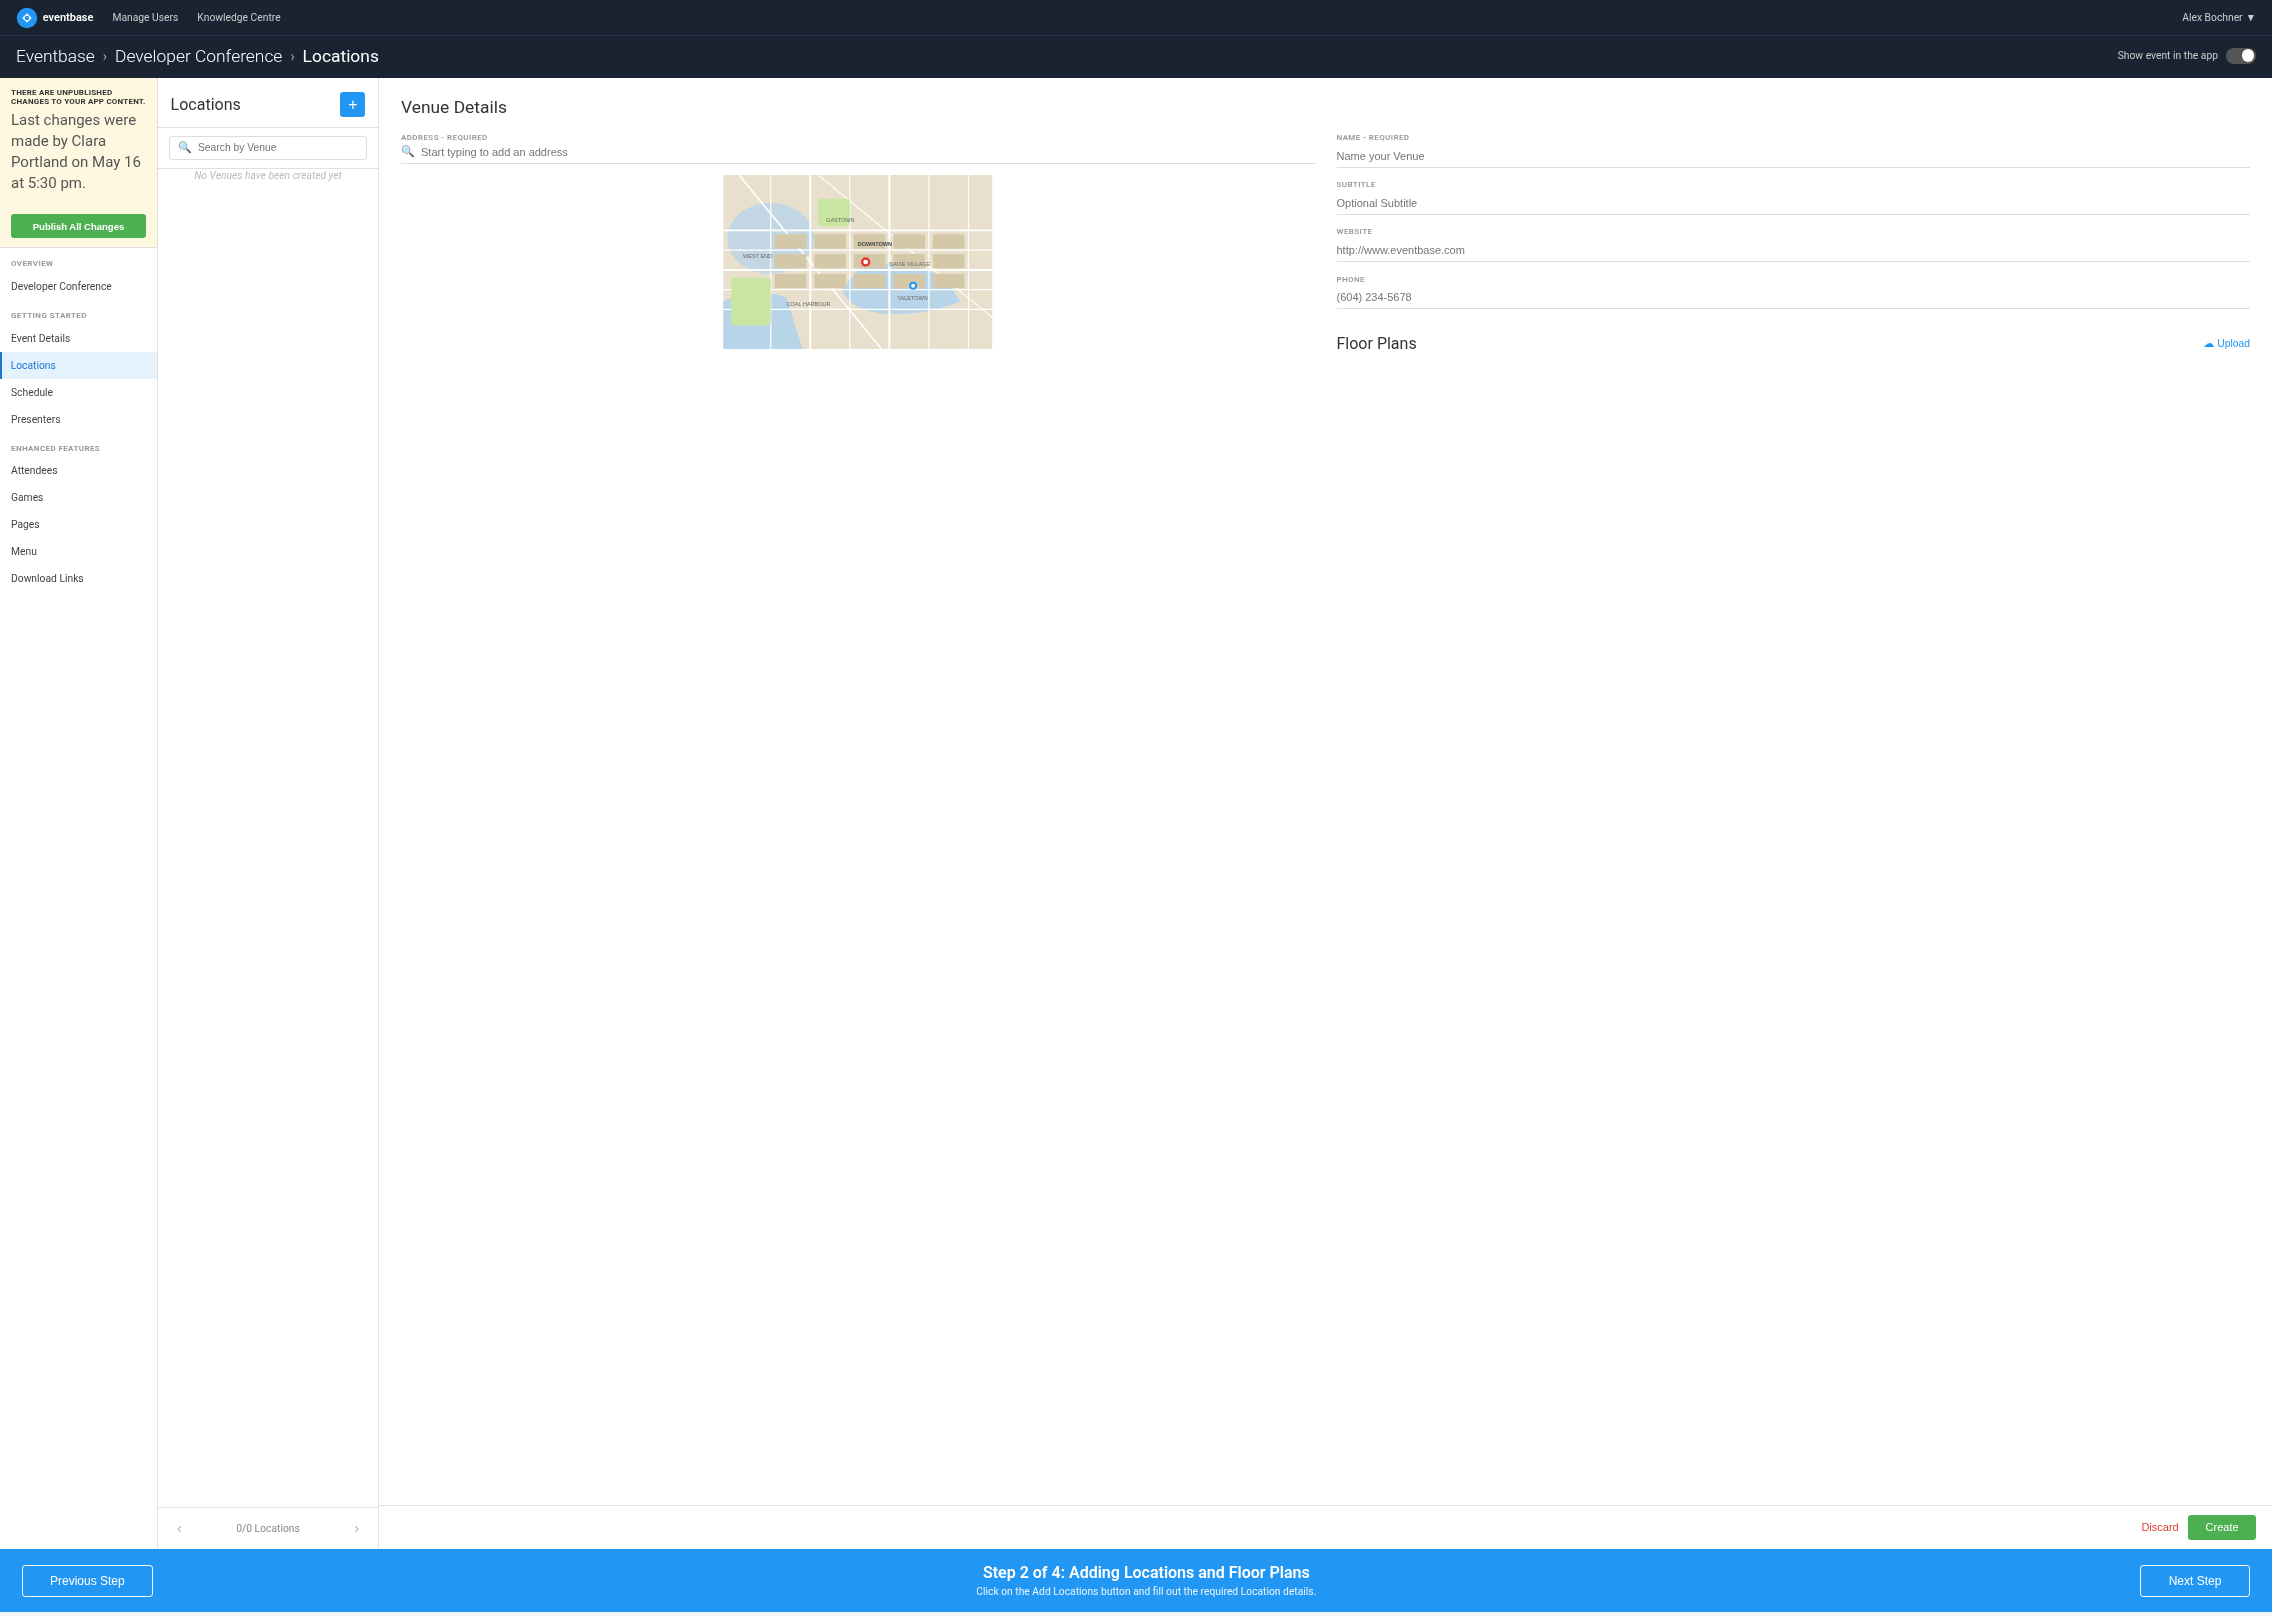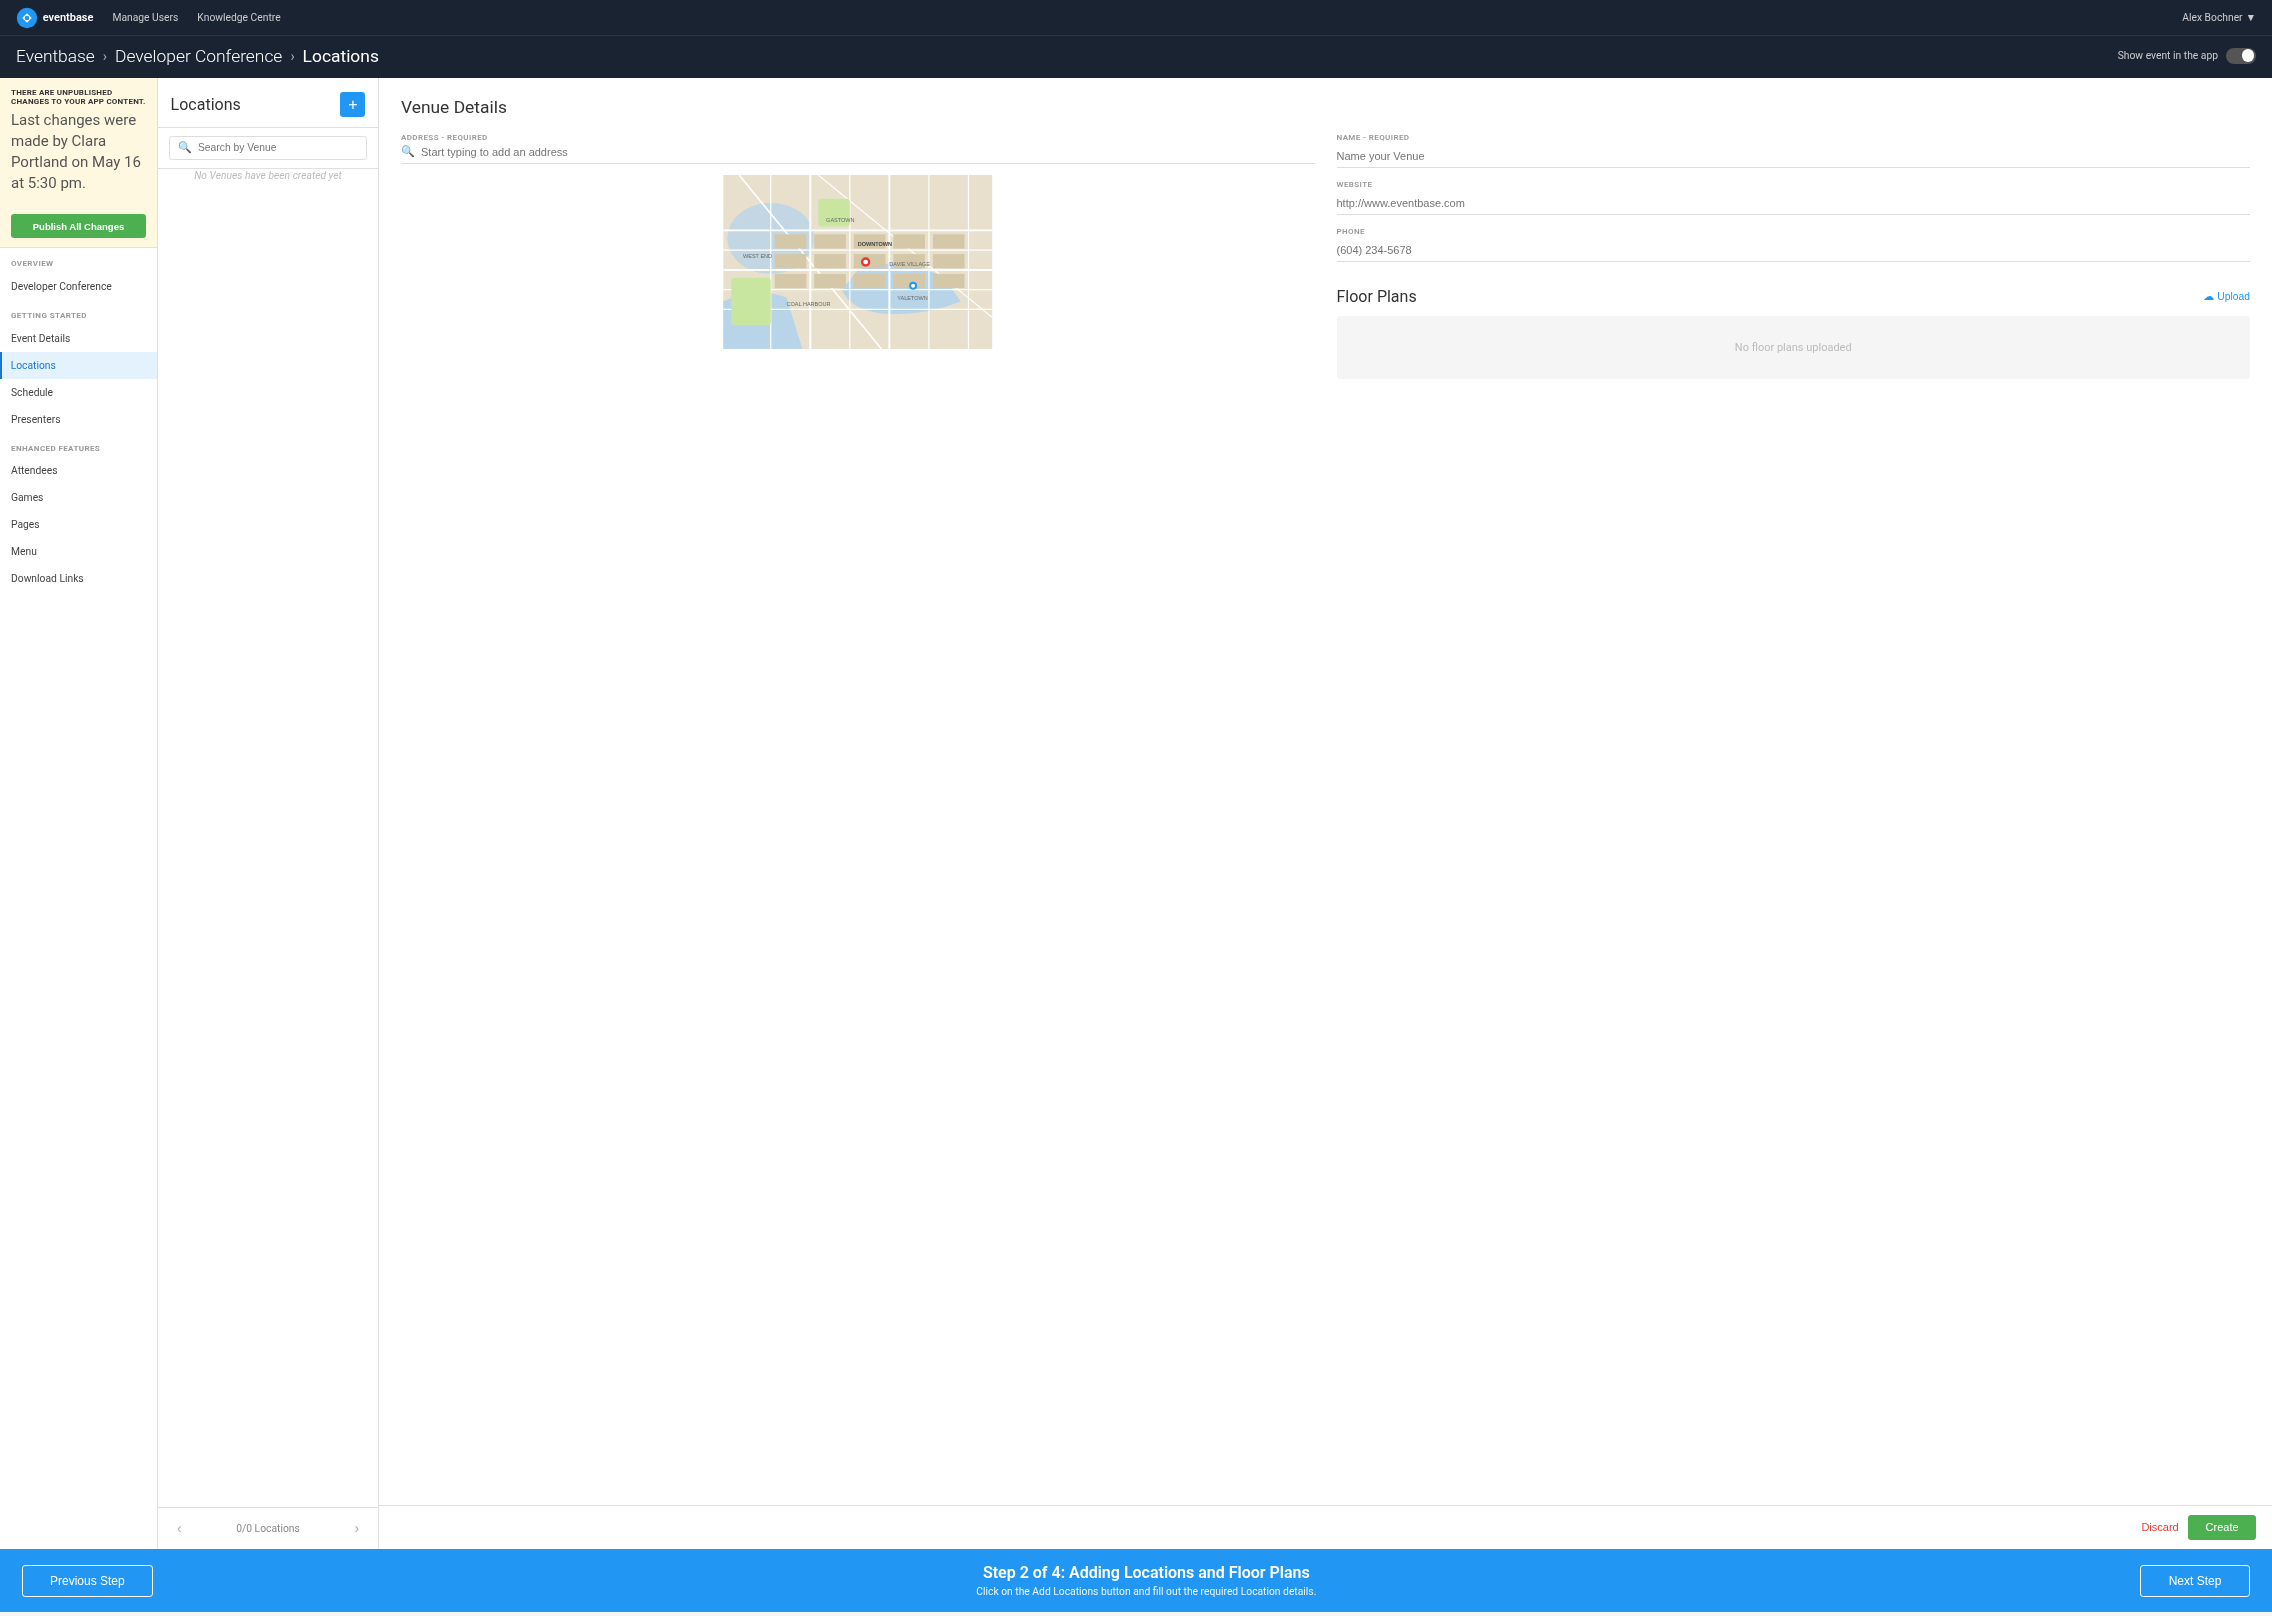--- a/index.html
+++ b/index.html
@@ -501,6 +501,10 @@
               <input class="field-input" type="text" placeholder="Name your Venue" style="">
             </div>
             <div>
+              <div class="field-label">SUBTITLE</div>
+              <input class="field-input" type="text" placeholder="Optional Subtitle" style="">
+            </div>
+            <div>
               <div class="field-label">WEBSITE</div>
               <input class="field-input" type="text" placeholder="http://www.eventbase.com" style="">
             </div>

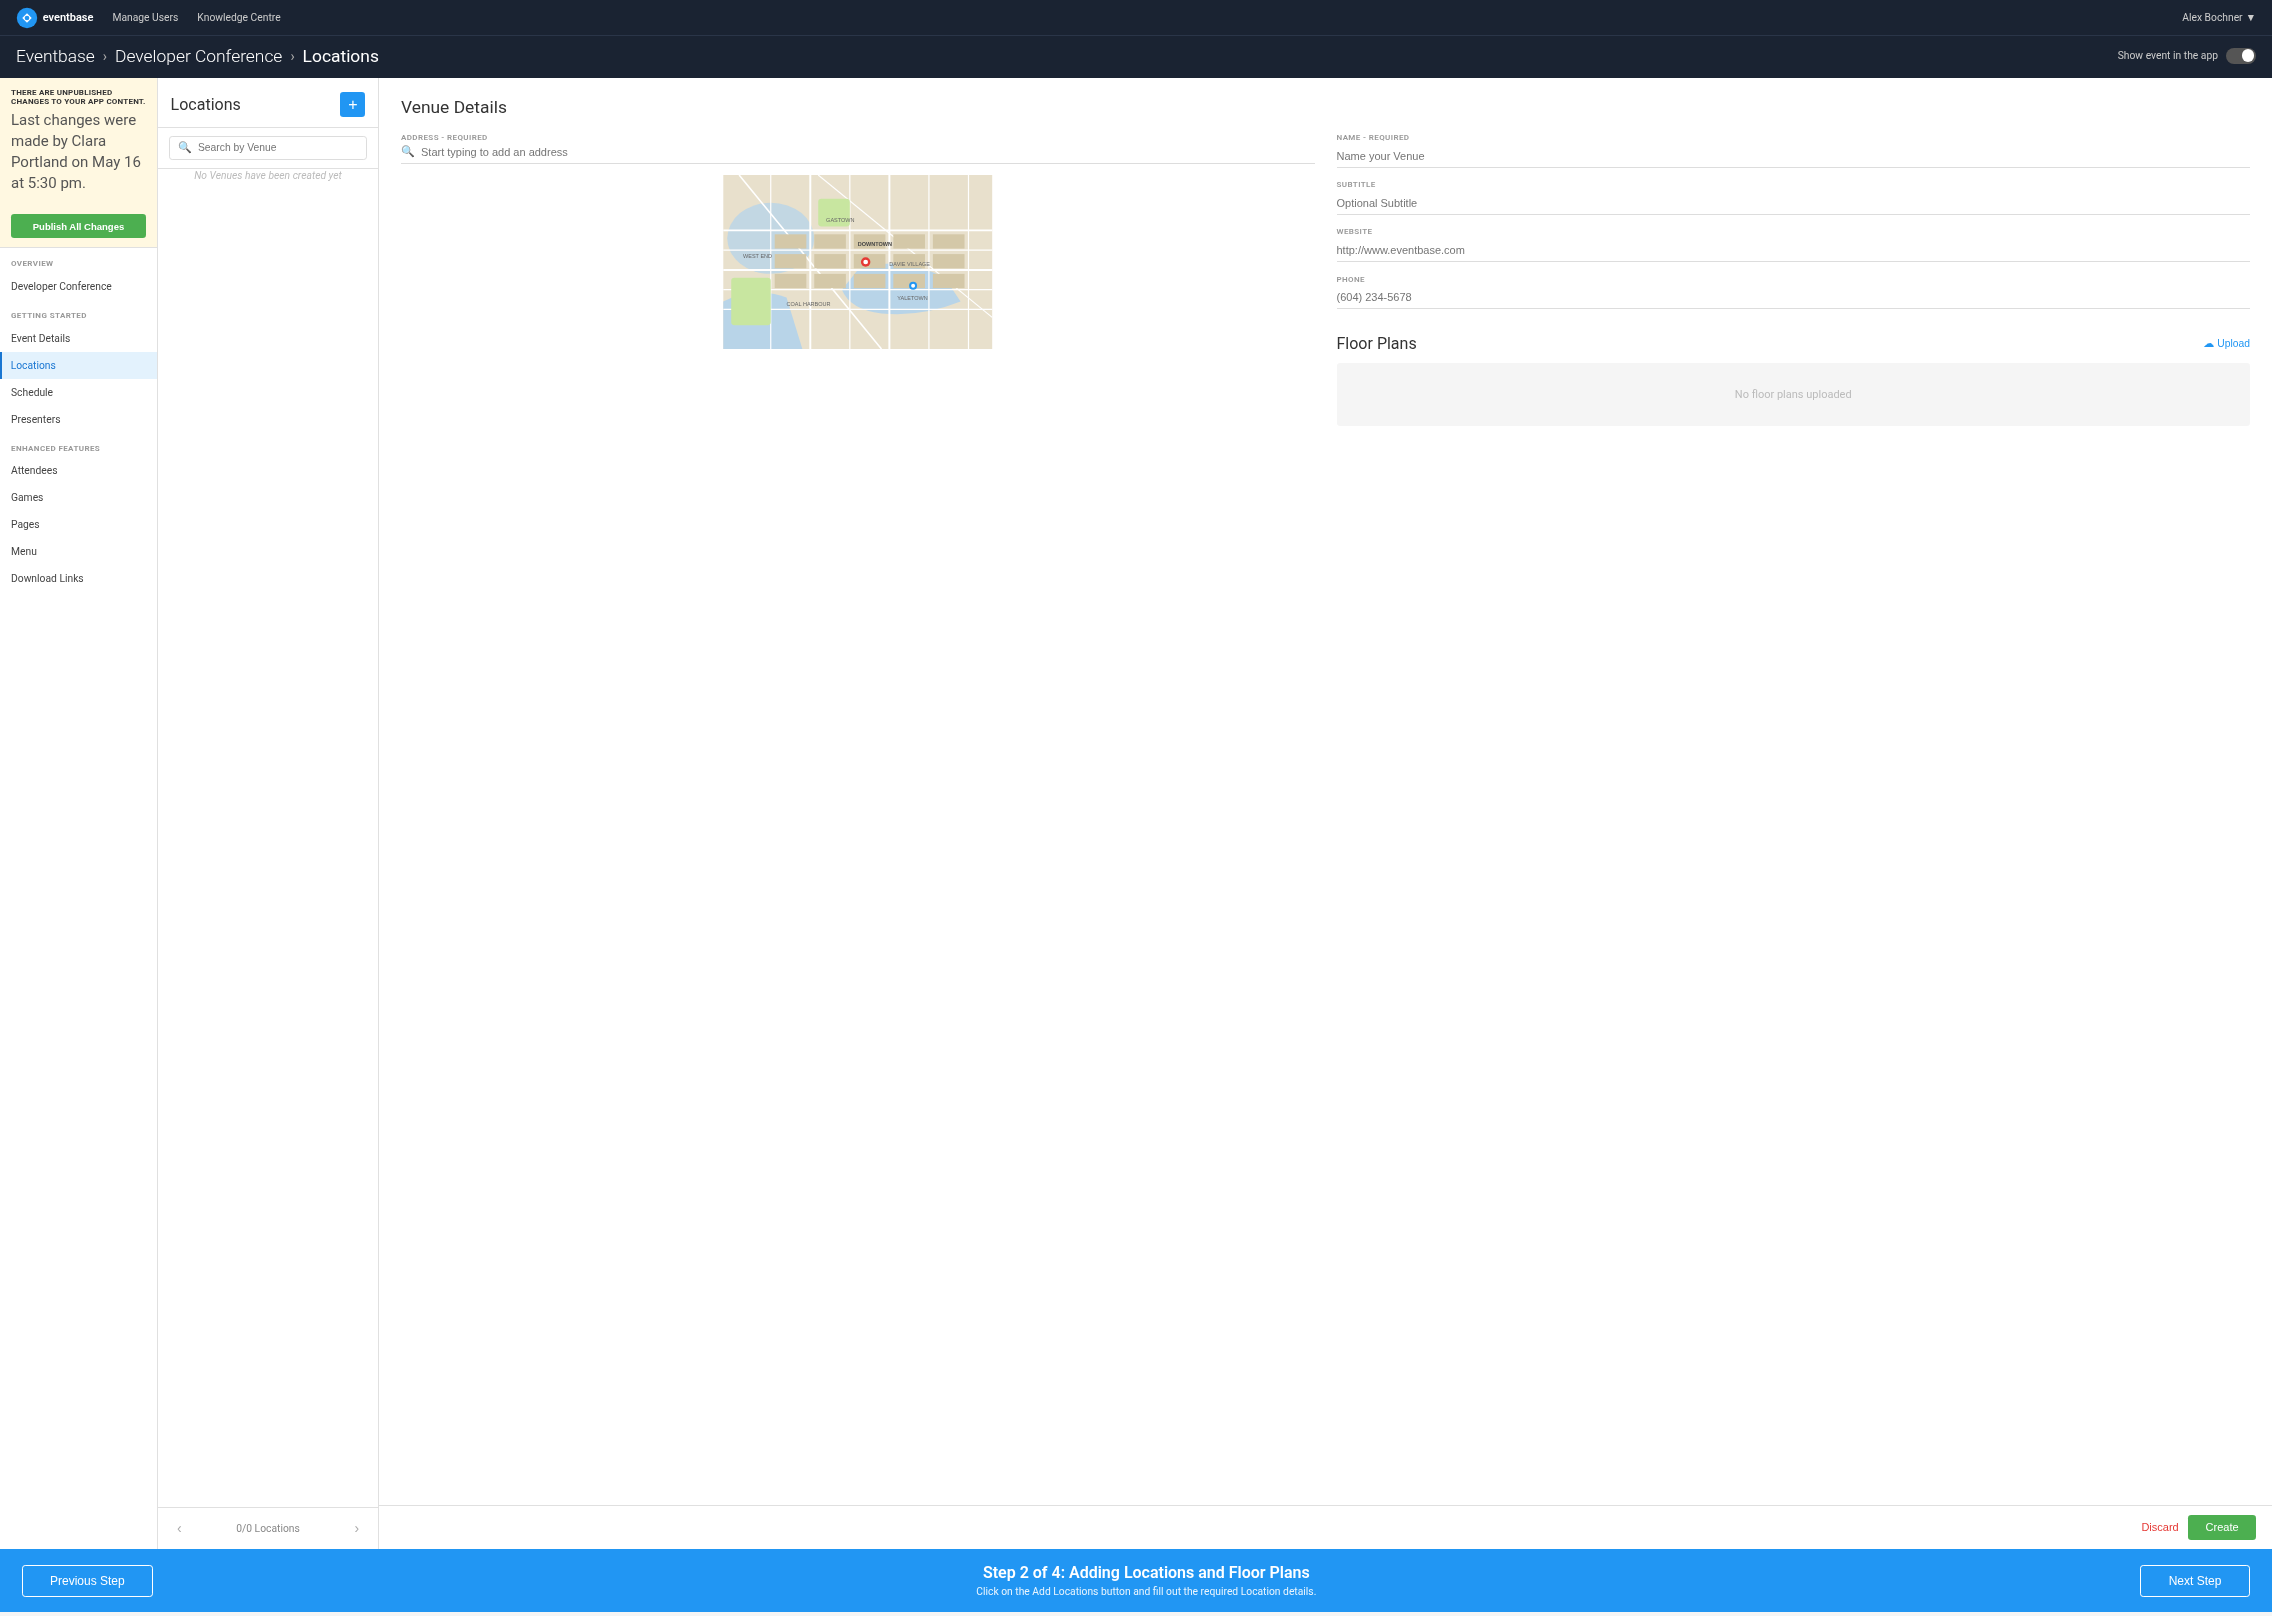--- a/index.html
+++ b/index.html
@@ -521,9 +521,6 @@
                   <span>Upload</span>
                 </button>
               </div>
-              <div class="floor-plans-empty">
-                <span>No floor plans uploaded</span>
-              </div>
             </div>
           </div>
         </div>

